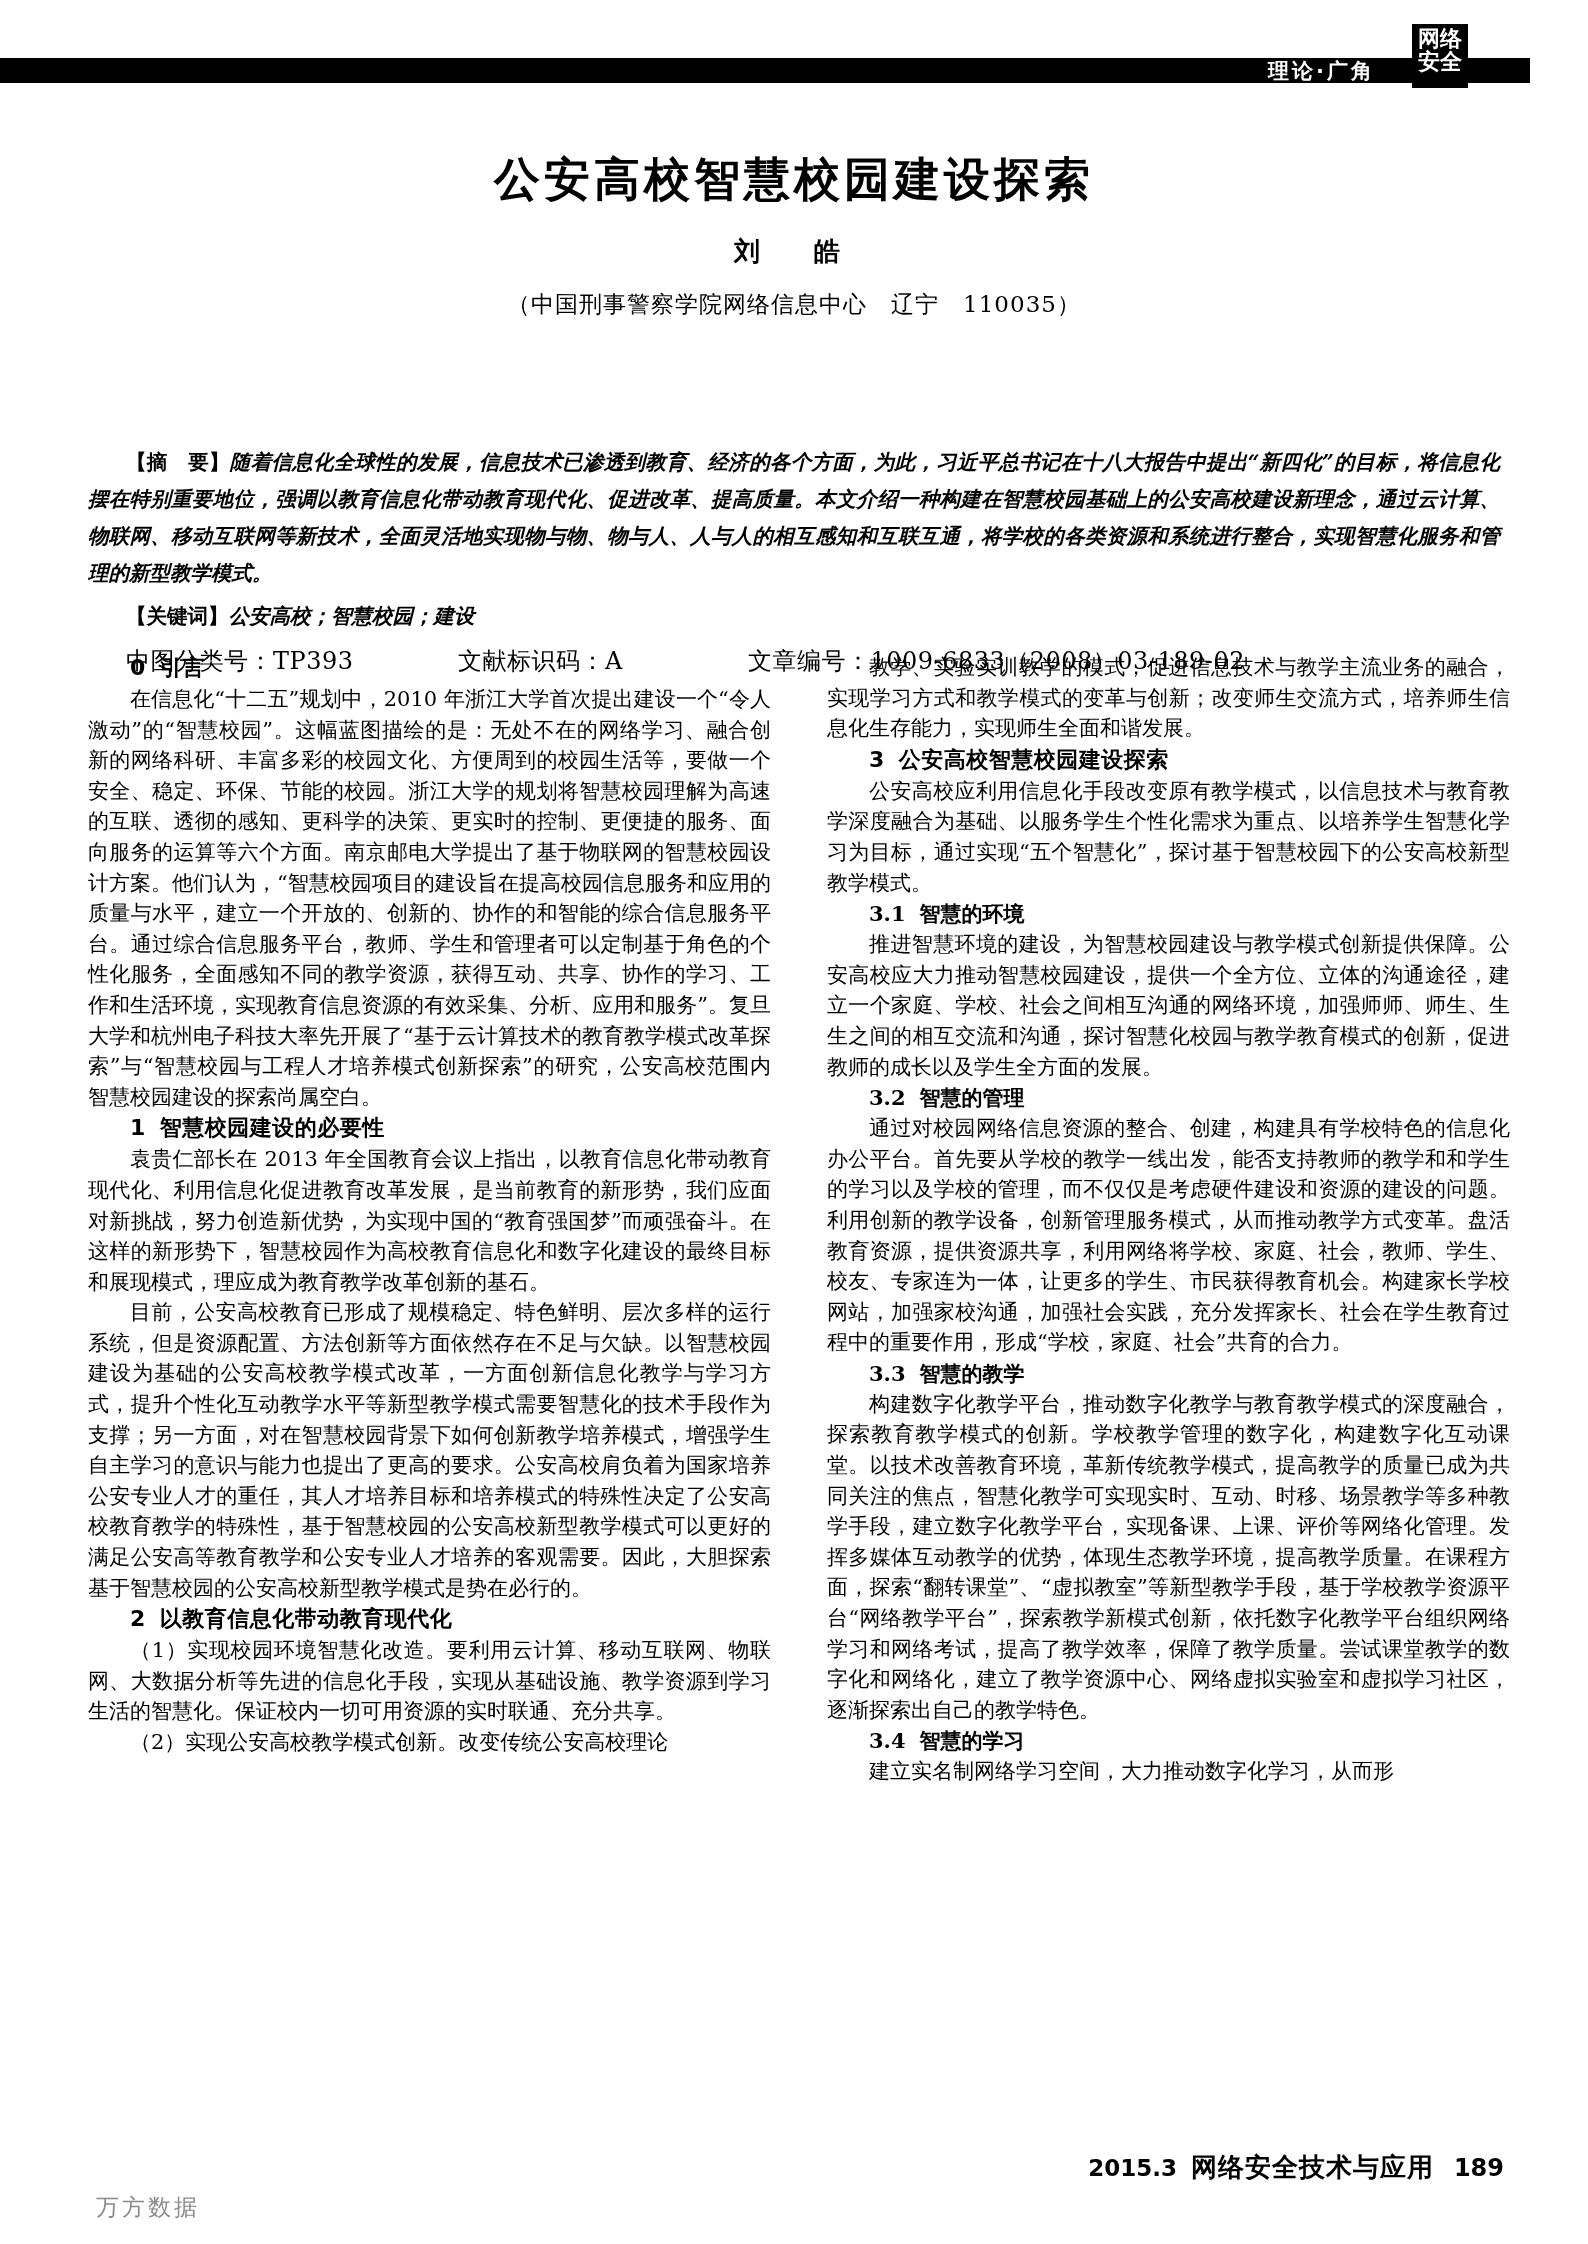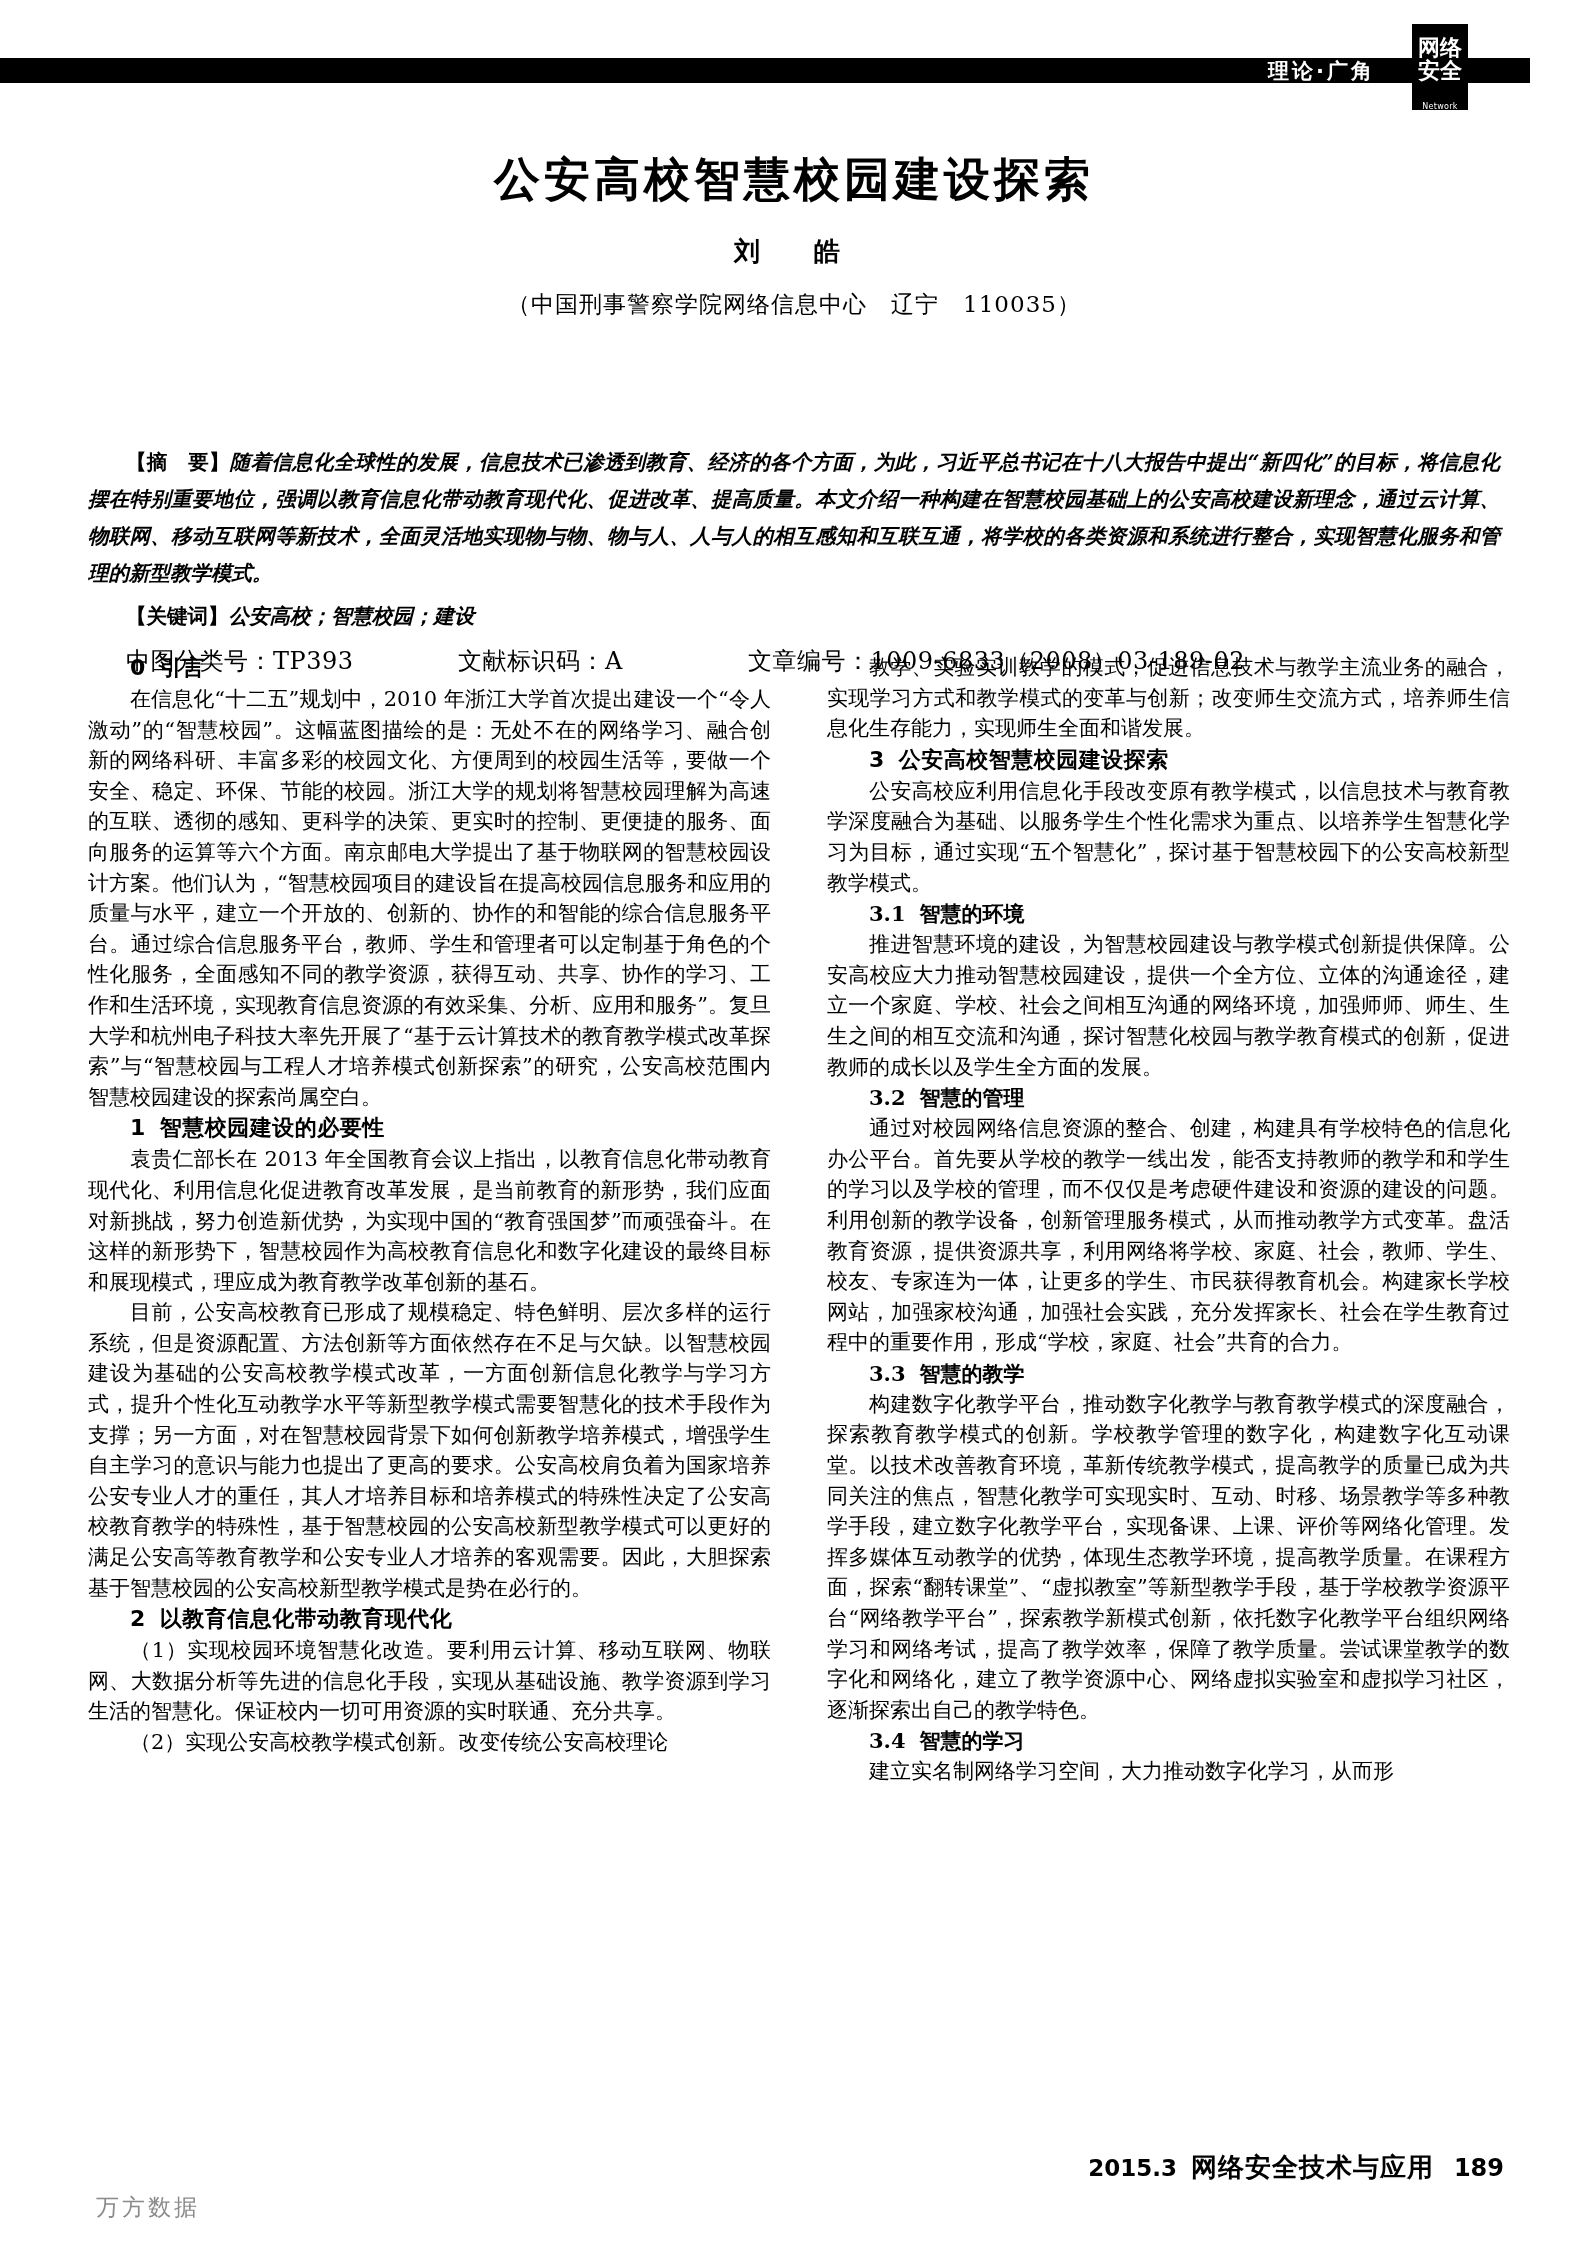--- a/index.html
+++ b/index.html
@@ -54,14 +54,14 @@
     left: 1412px;
     top: 24px;
     width: 56px;
-    height: 86px;
+    height: 64px;
     background: #000;
     color: #fff;
     display: flex;
     flex-direction: column;
     align-items: center;
     justify-content: flex-start;
-    padding-top: 12px;
+    padding-top: 3px;
     box-sizing: border-box;
     overflow: hidden;
   }

